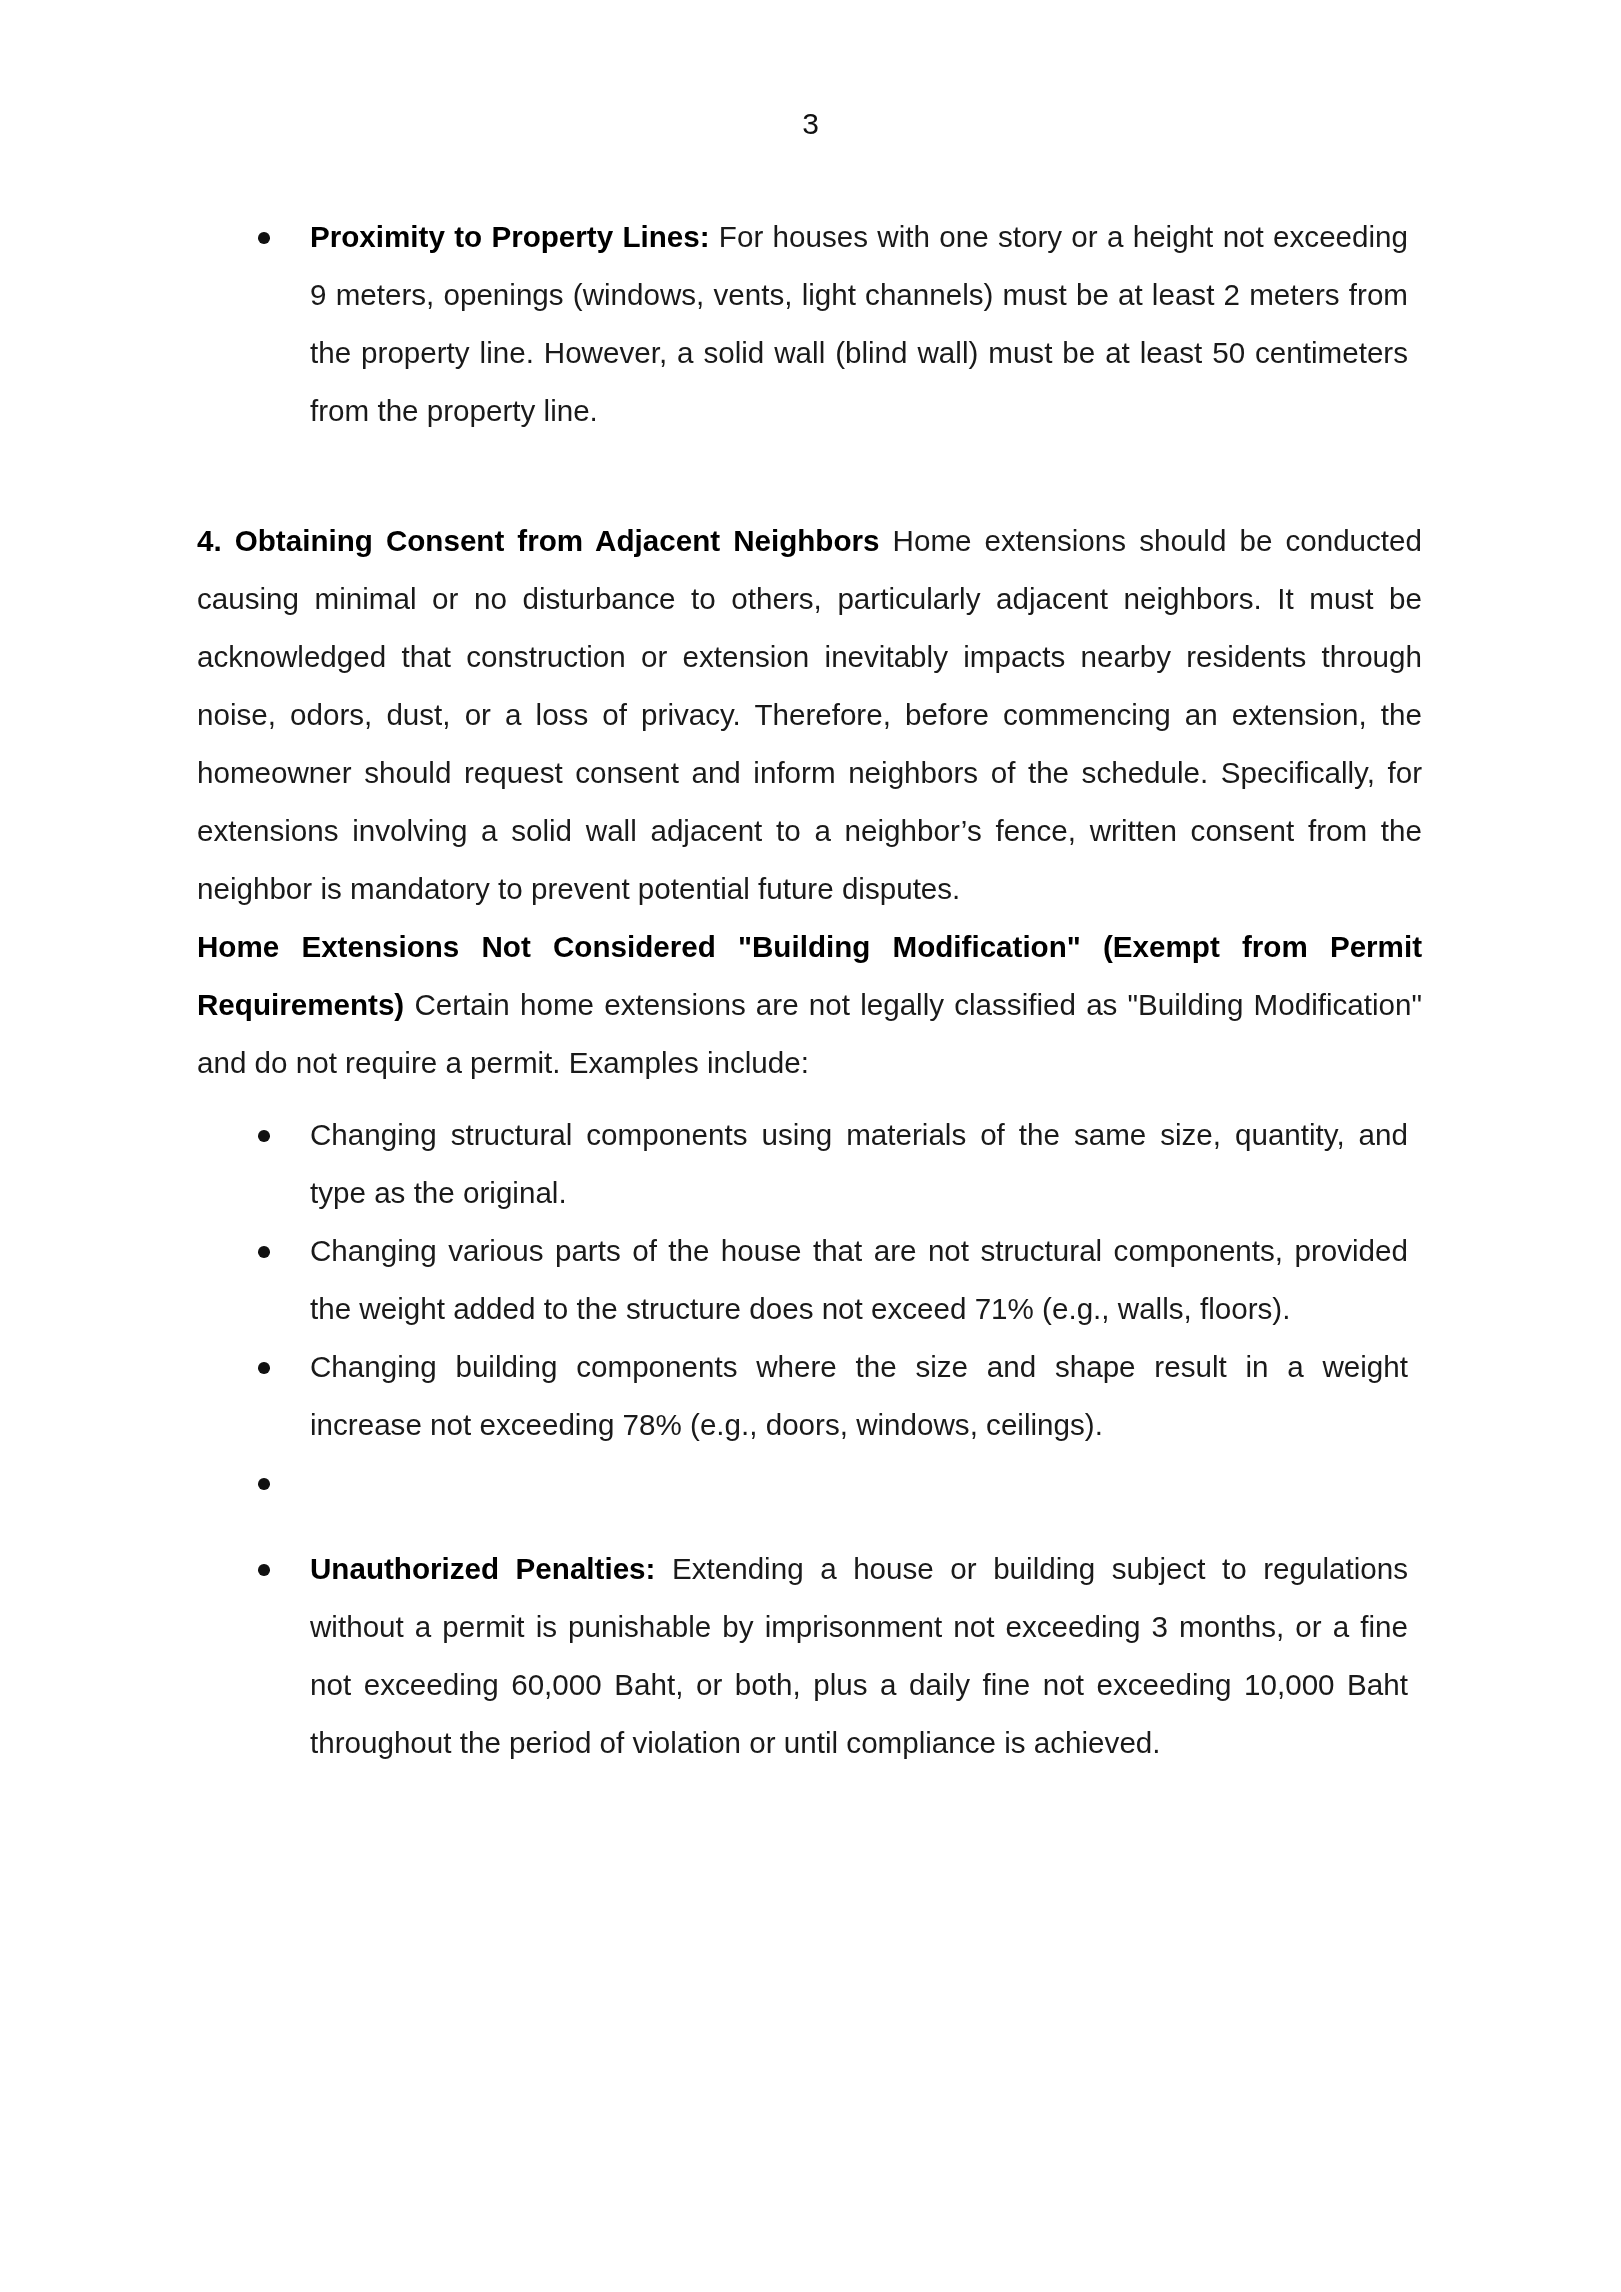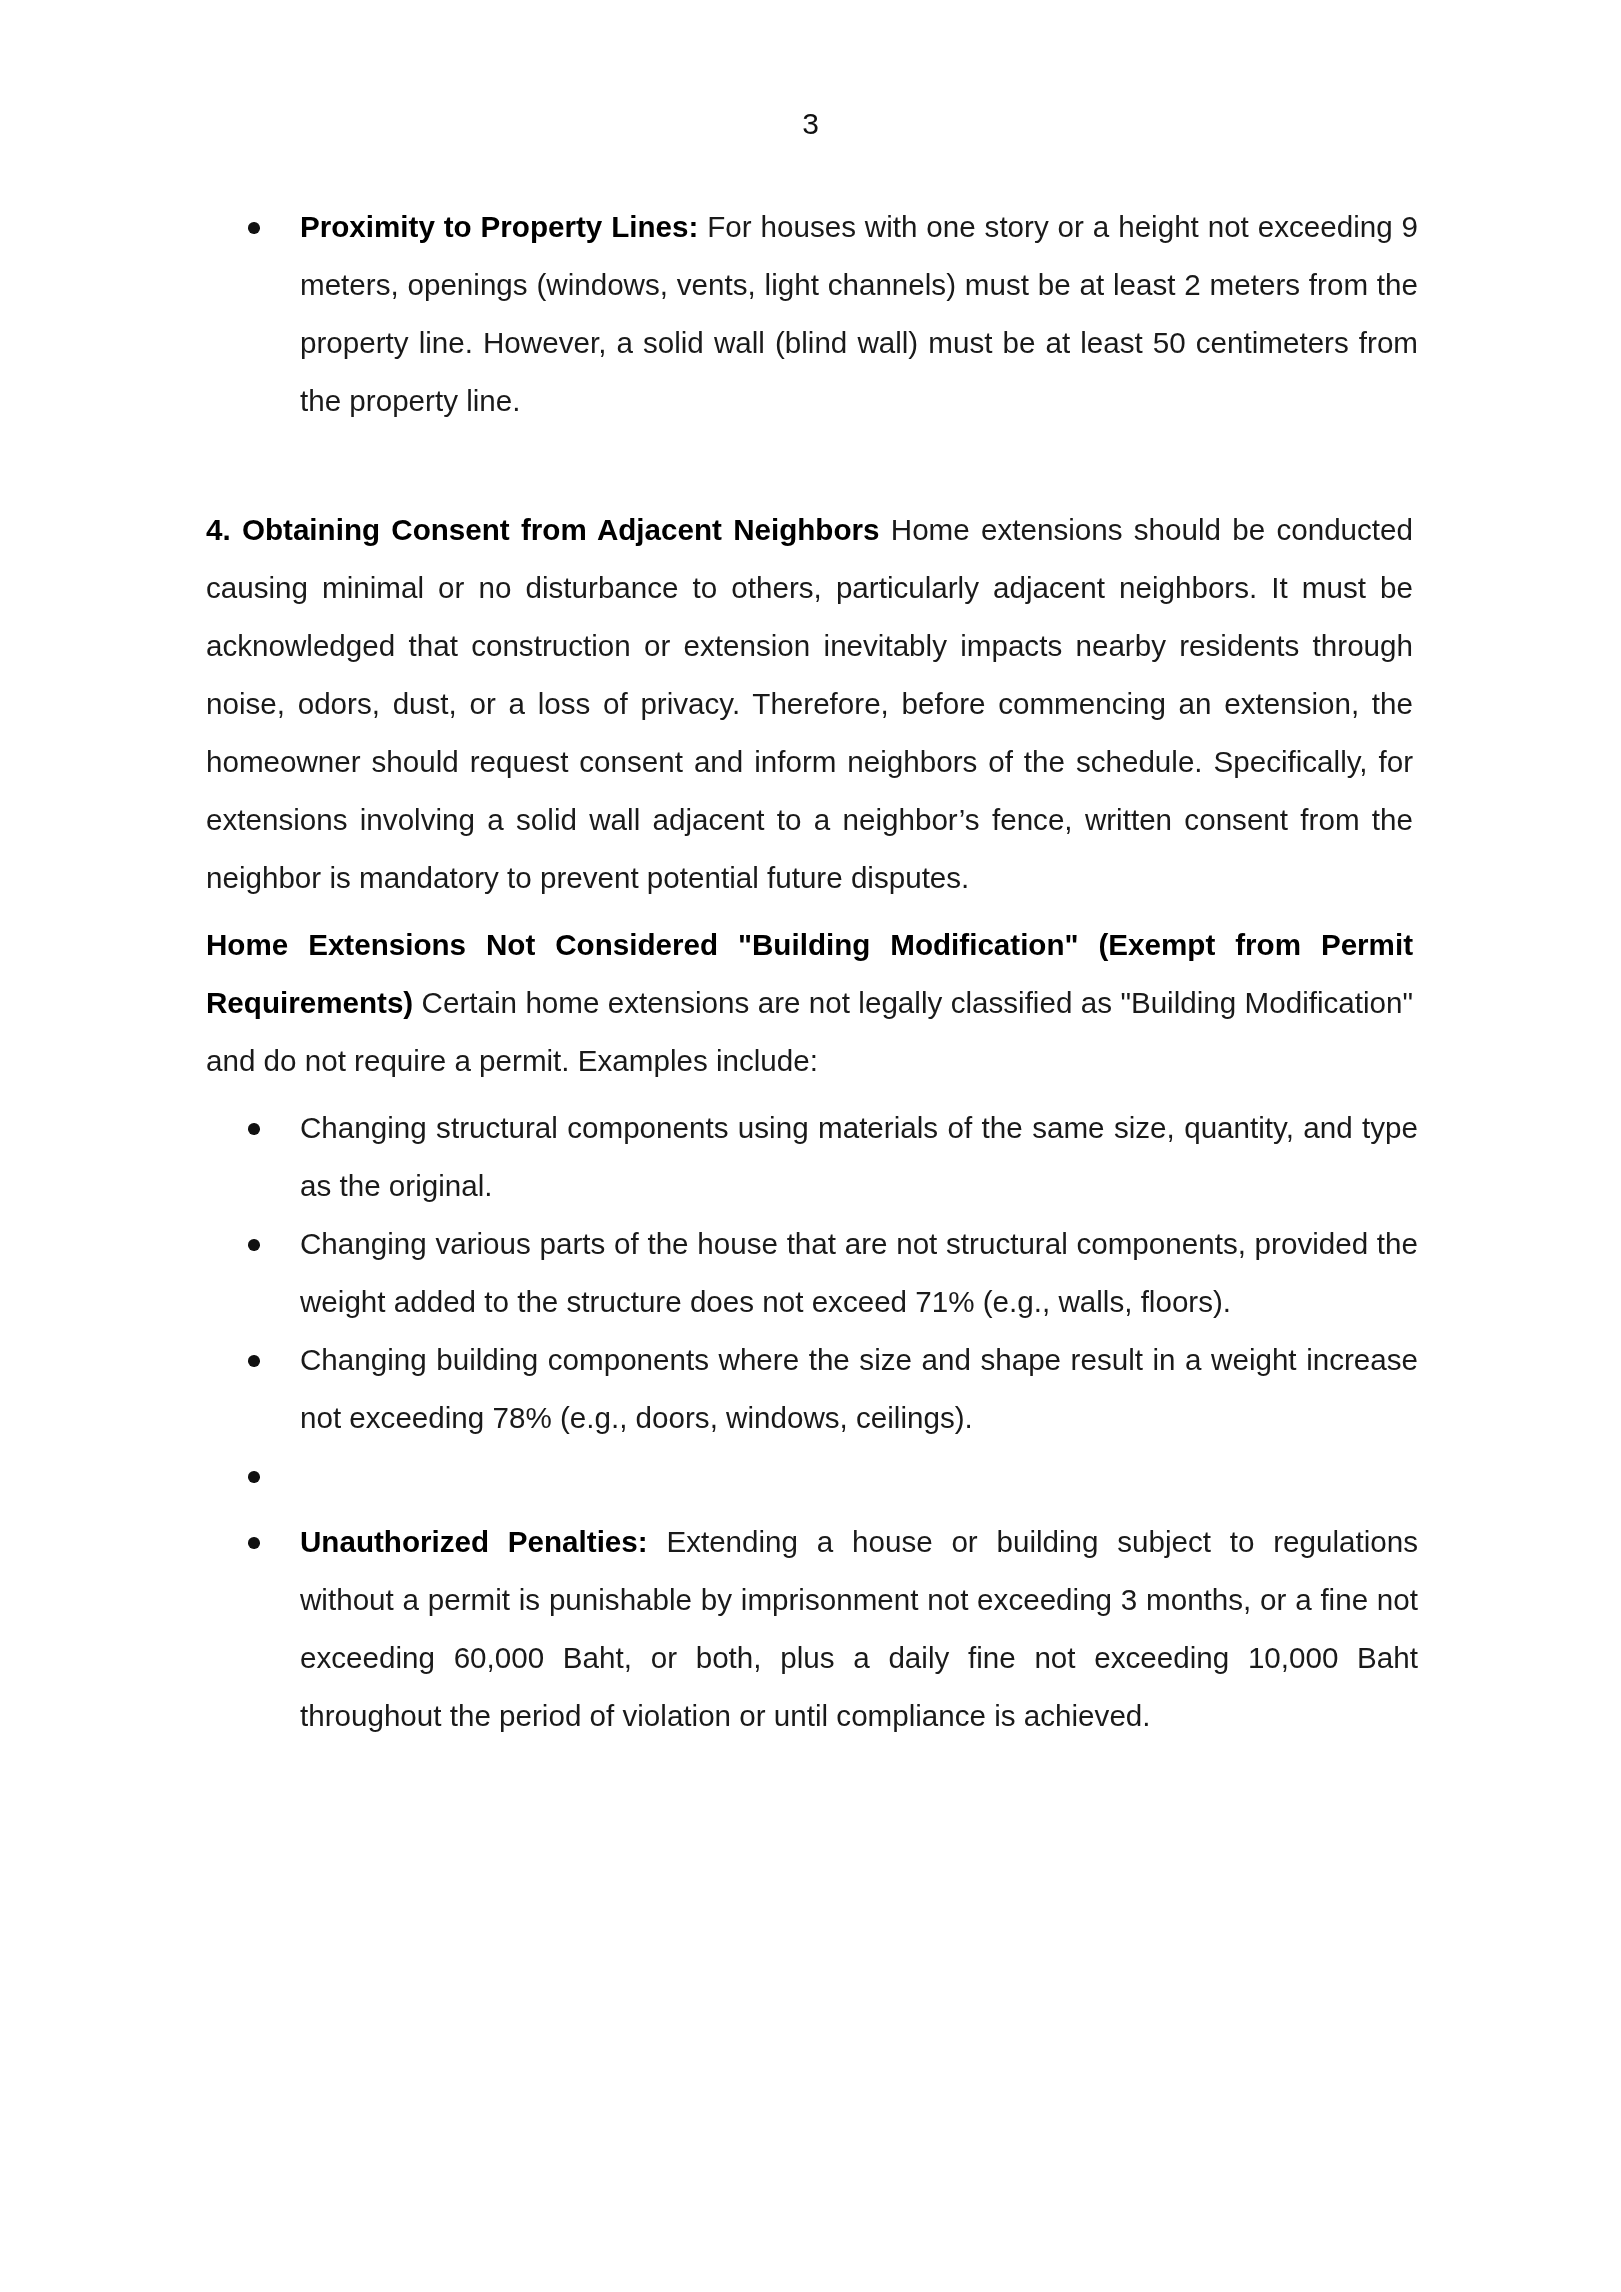--- a/index.html
+++ b/index.html
@@ -19,7 +19,7 @@
     line-height: 58px;
   }
   p { margin: 9px; text-align: justify; }
-  ul { list-style: none; margin: 4px; padding: 0; }
+  ul { list-style: none; margin: 14px; padding: 0; }
   li { position: relative; padding-left: 99px; text-align: justify; }
   .bullet {
     position: absolute; left: 47px; top: 24px; width: 11.6px; height: 11.6px;

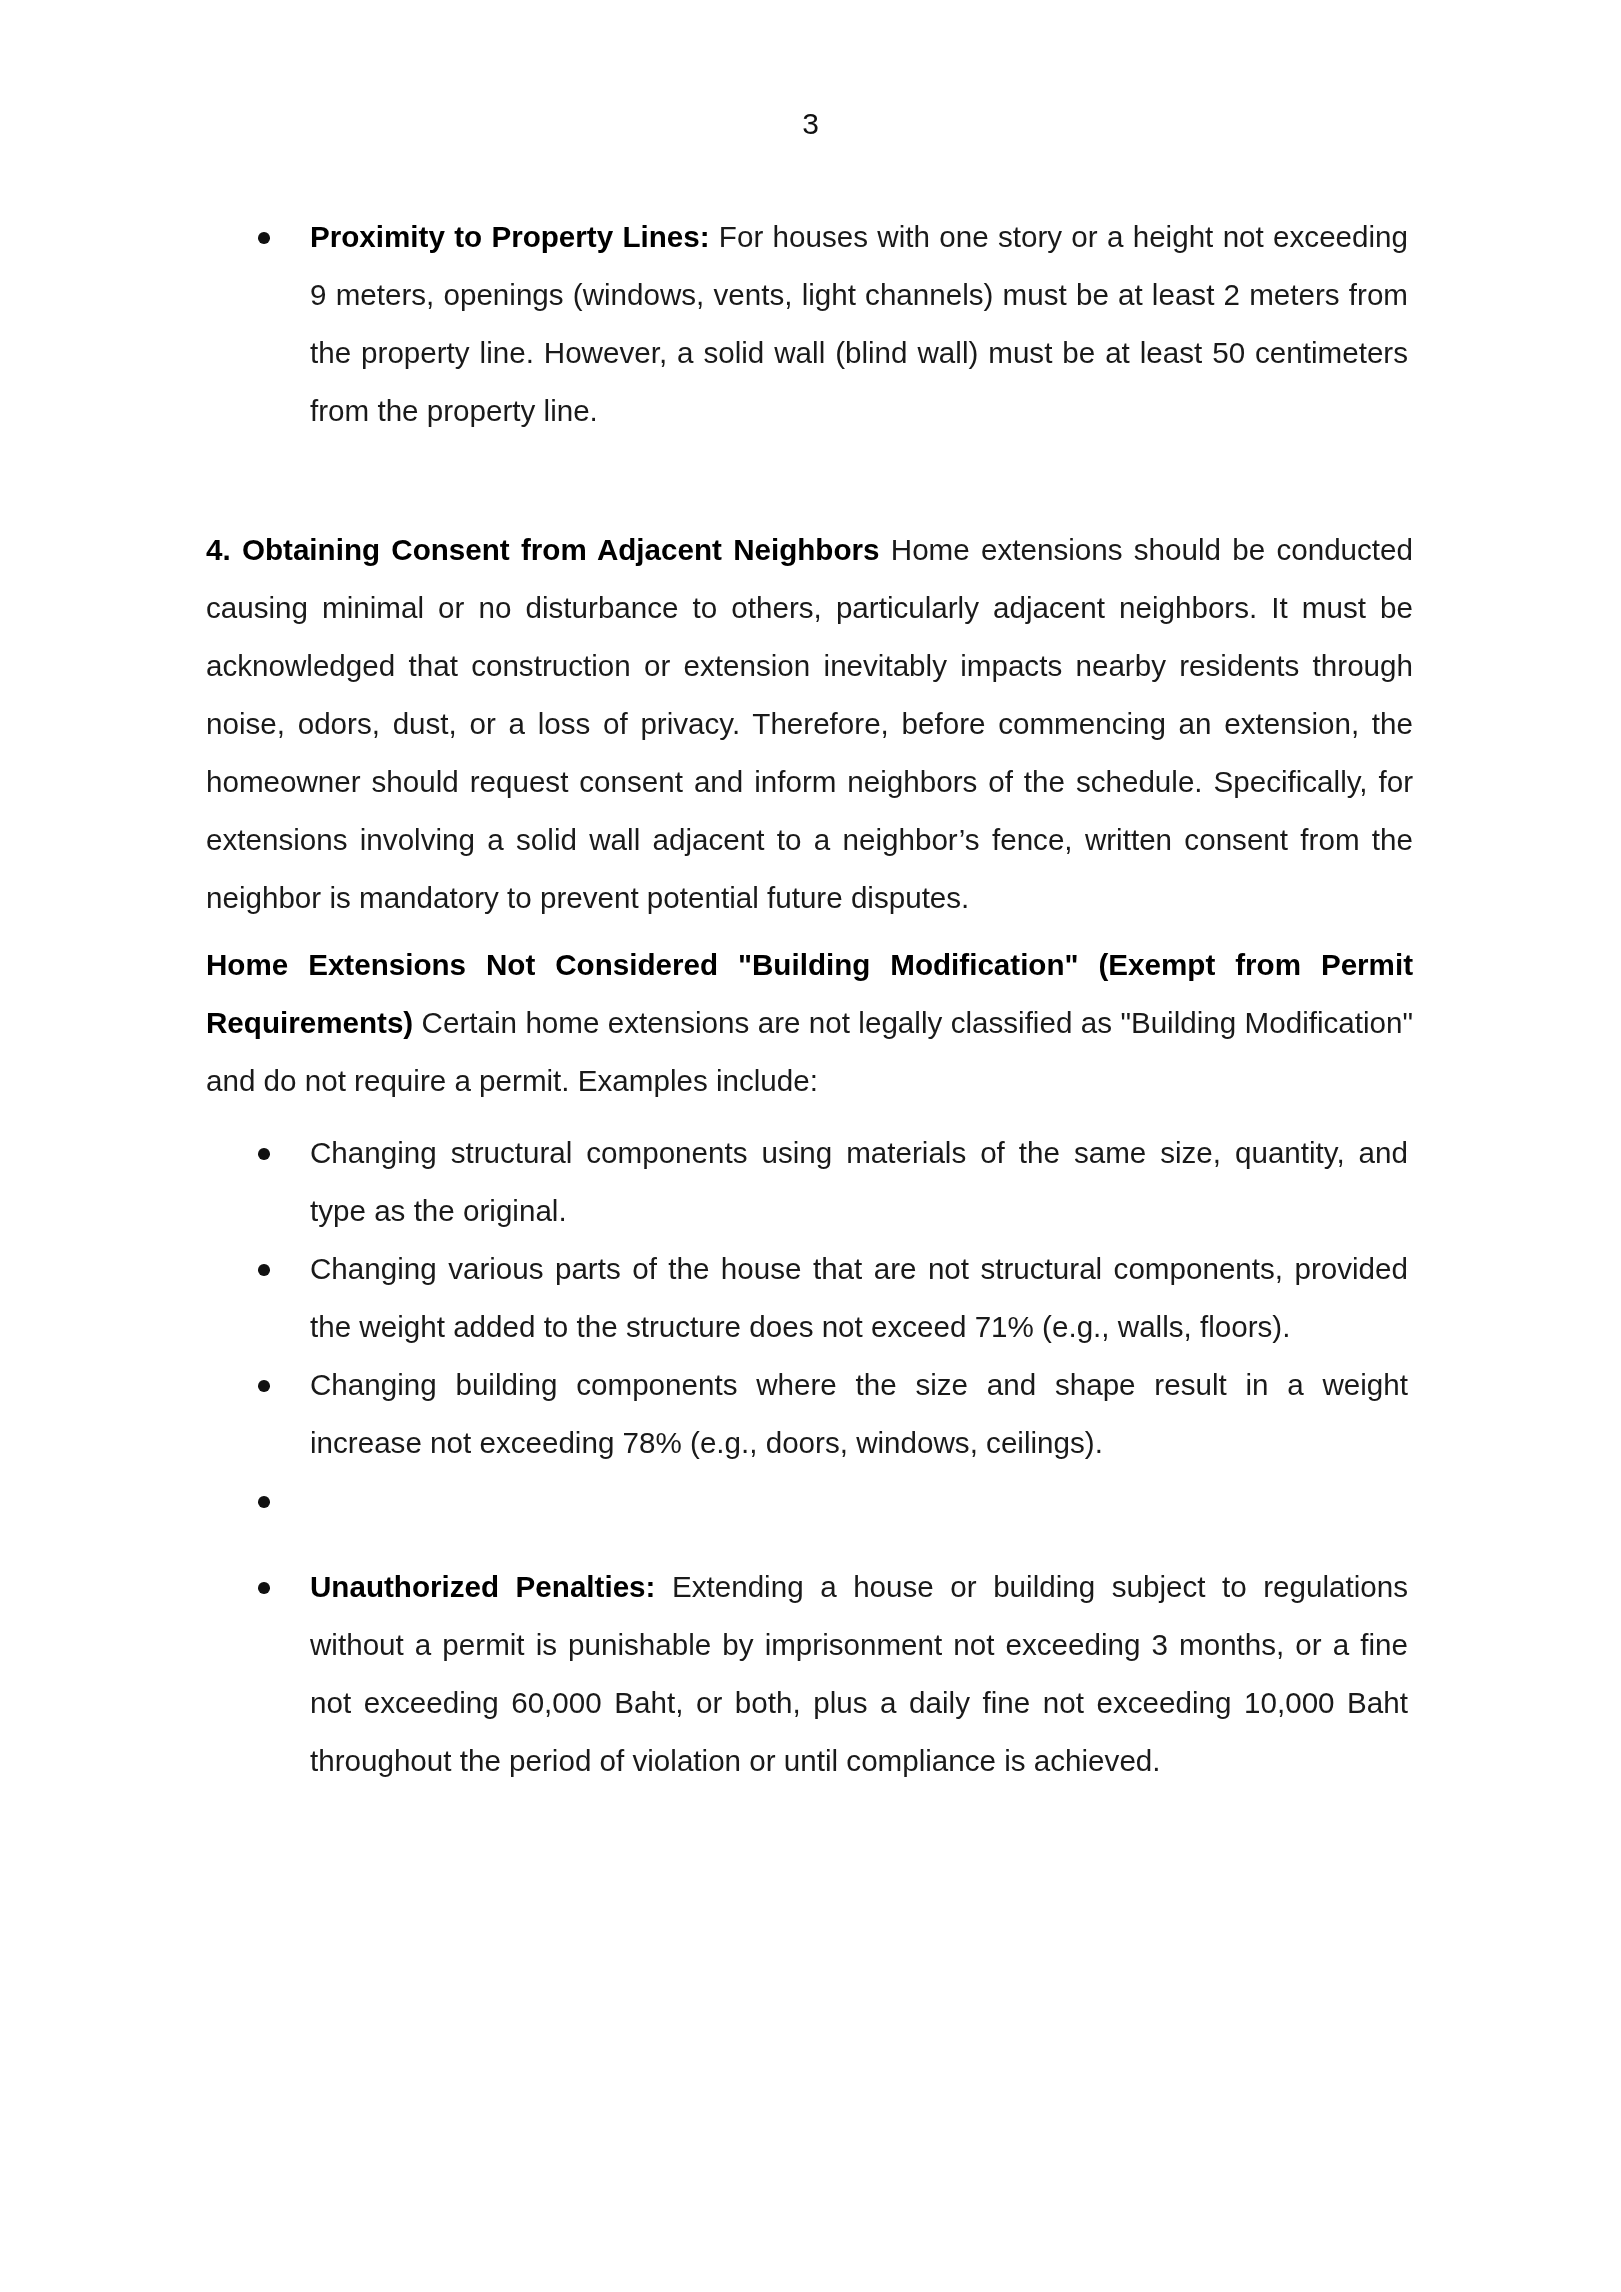--- a/index.html
+++ b/index.html
@@ -18,7 +18,7 @@
     position: absolute; left: 197px; top: 194px; width: 1225px;
     line-height: 58px;
   }
-  p { margin: 9px; text-align: justify; }
+  p { margin: 0; text-align: justify; }
   ul { list-style: none; margin: 14px; padding: 0; }
   li { position: relative; padding-left: 99px; text-align: justify; }
   .bullet {

